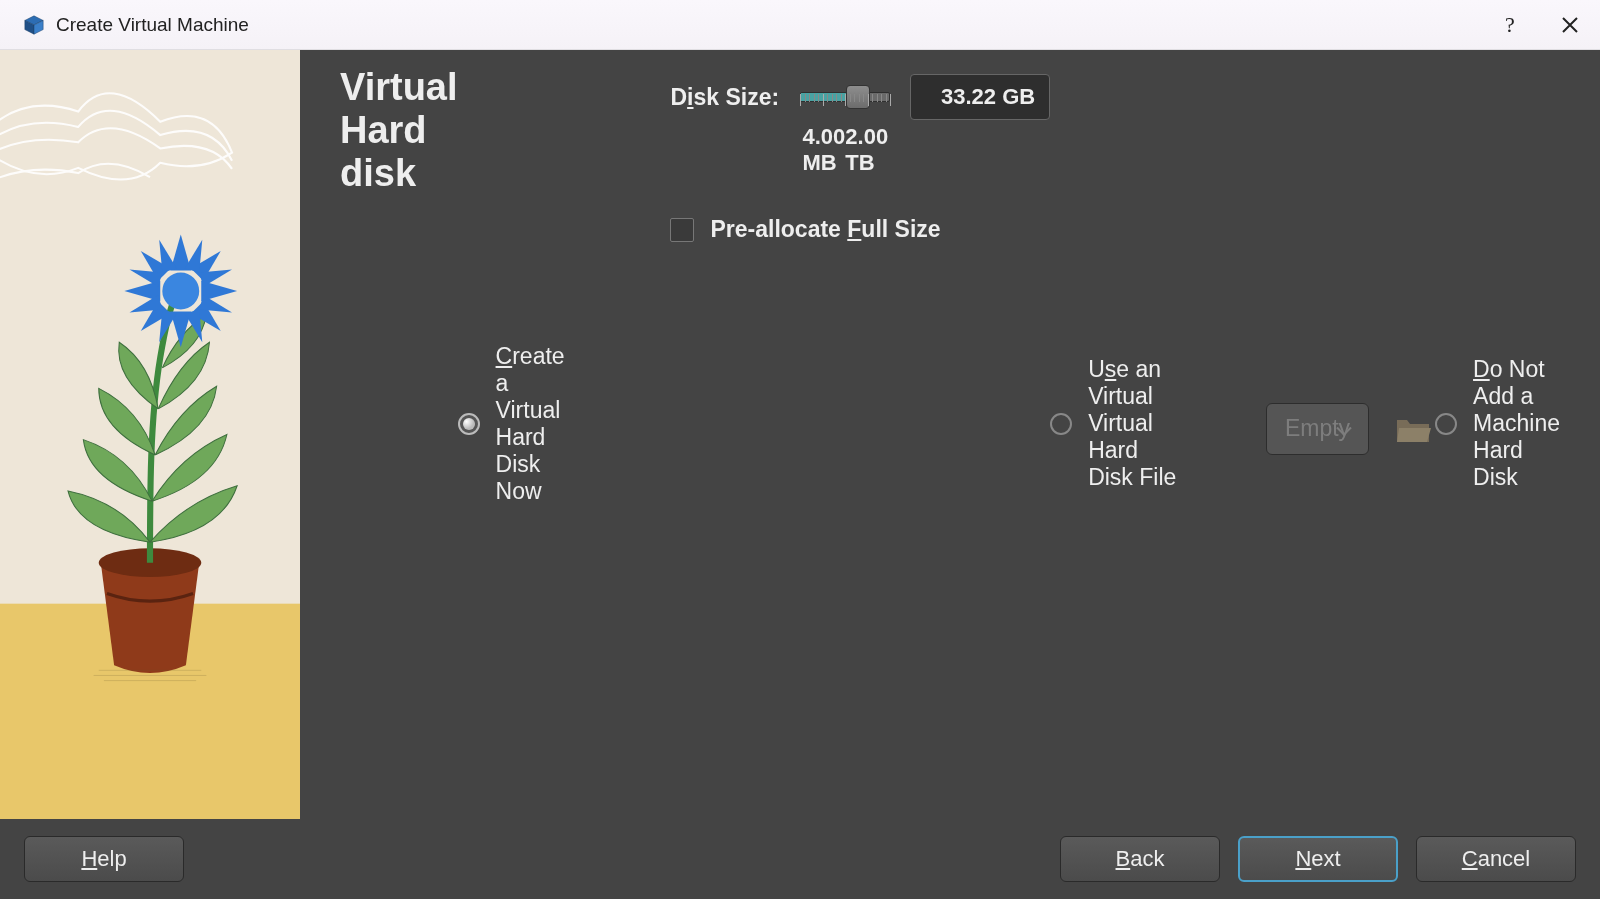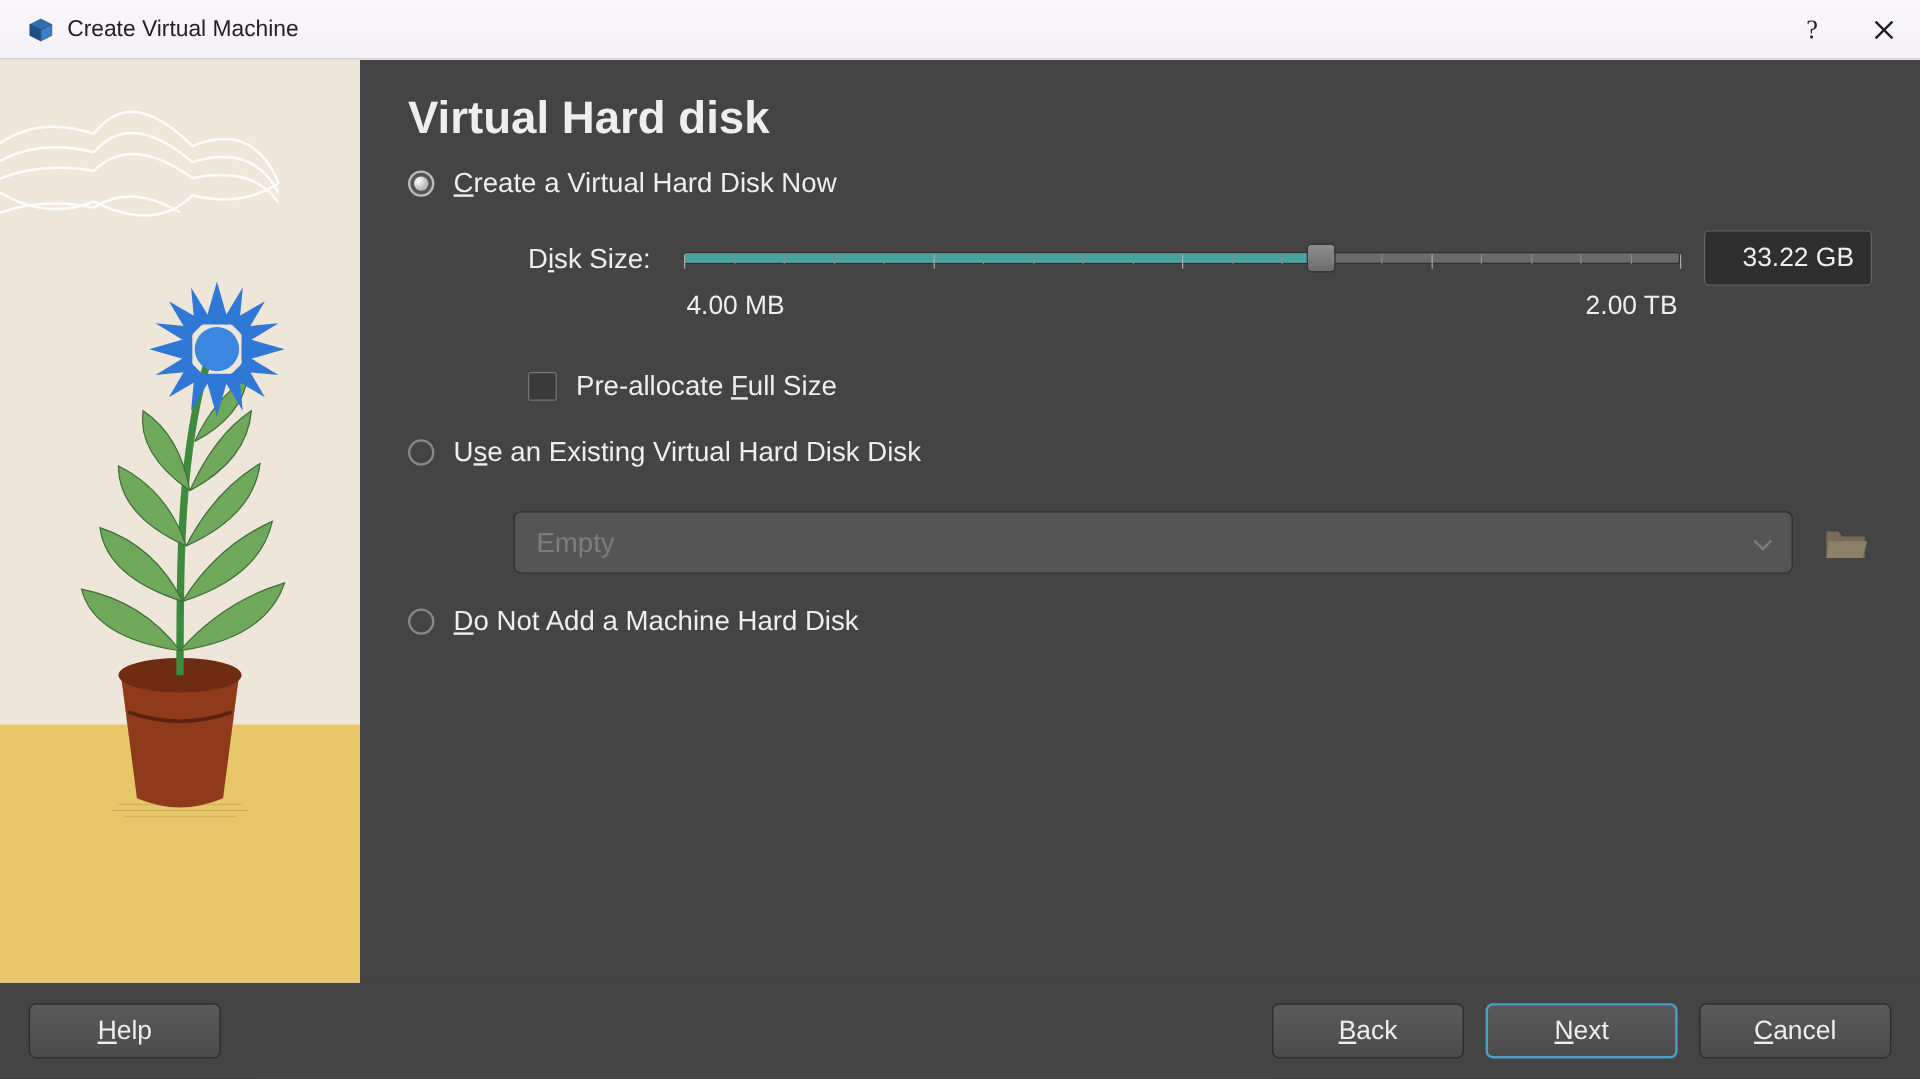--- a/index.html
+++ b/index.html
@@ -28,7 +28,7 @@
 .sidepanel svg { width: 100%; height: 100%; display: block; }
 
 
-.content { flex: 1; padding: 28px 40px 20px 40px; color: #eee; display: flex; flex-direction: column; }
+.content { flex: 1; padding: 16px 40px 20px 40px; color: #eee; display: flex; flex-direction: row; }
 .content h1 { font-size: 38px; font-weight: 700; margin-bottom: 18px; }
 .content p.desc { font-size: 23px; line-height: 1.35; color: #ddd; max-width: 1010px; margin-bottom: 40px; }
 

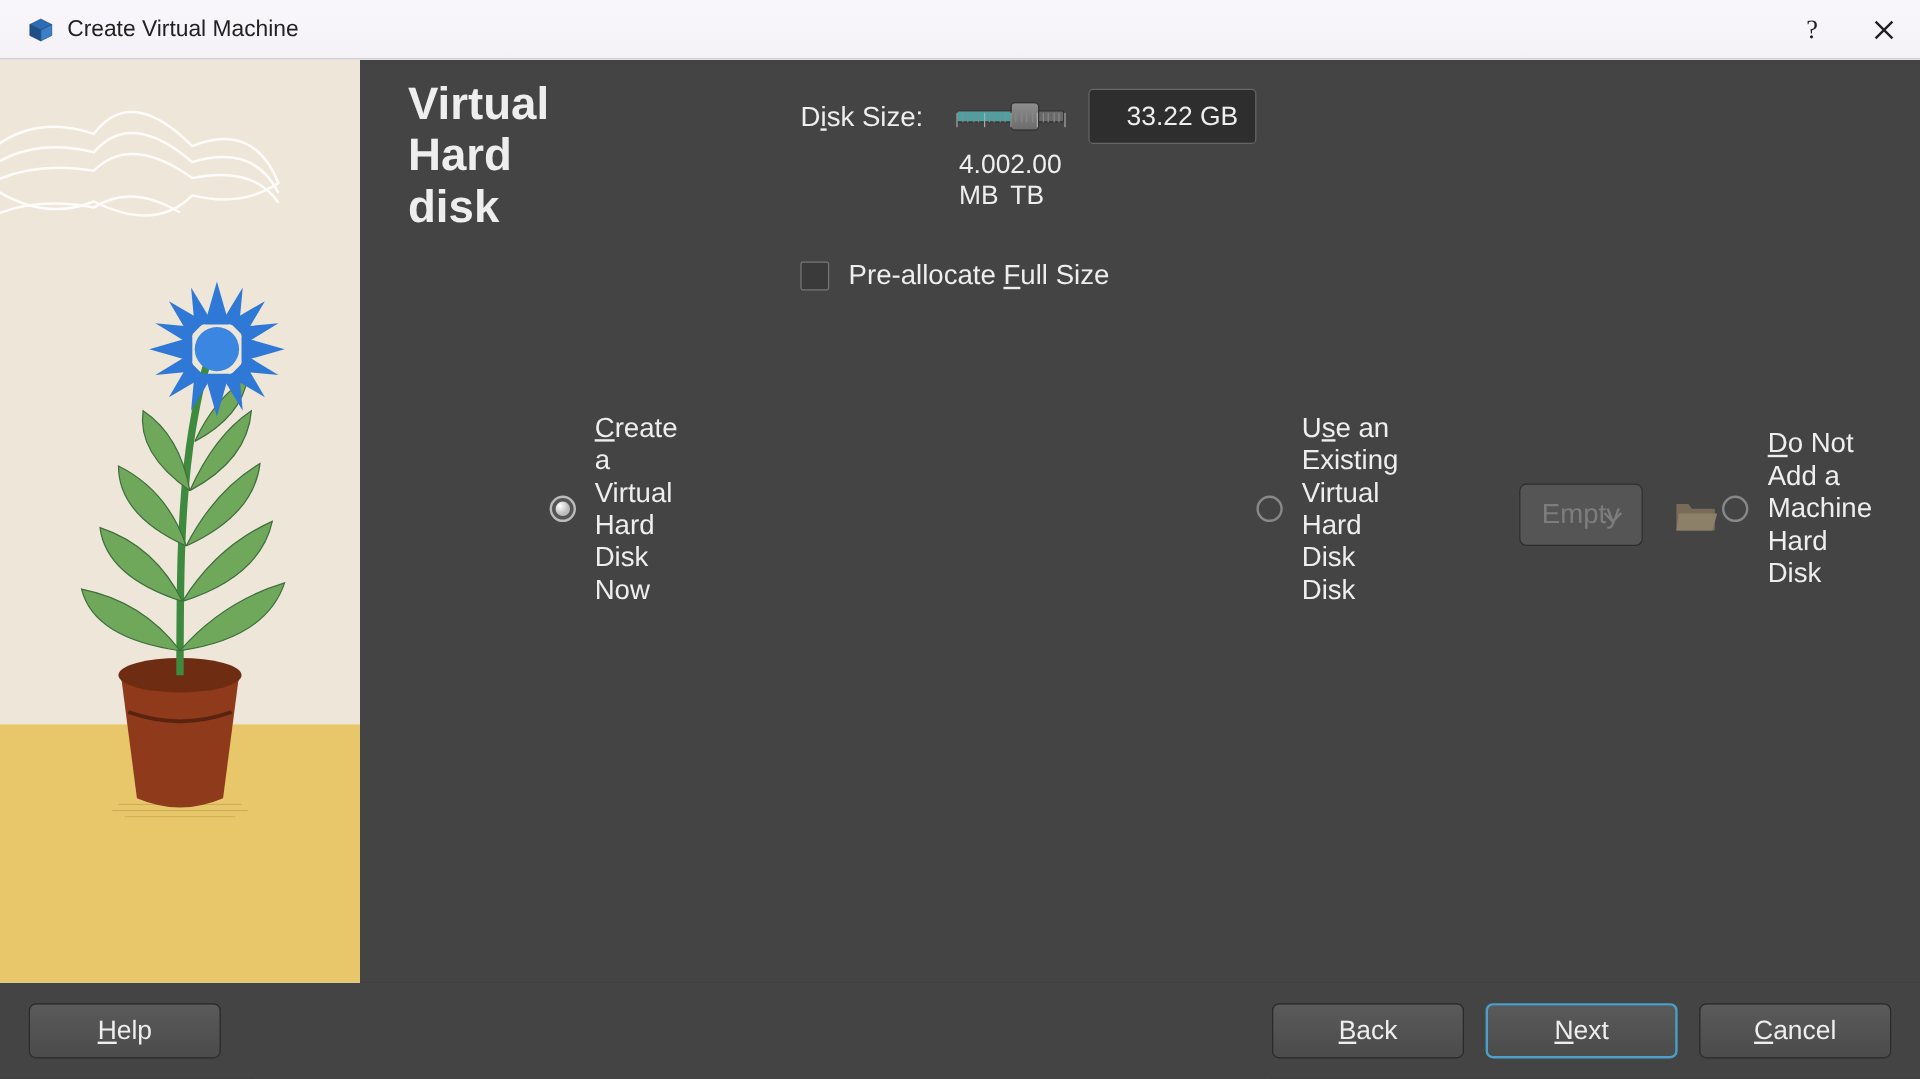--- a/index.html
+++ b/index.html
@@ -46,7 +46,7 @@
 .radio-label { font-size: 23px; color: #eee; cursor: pointer; }
 .radio-label .mn { text-decoration: underline; }
 
-.subblock { margin-left: 100px; margin-top: 6px; margin-bottom: 28px; }
+.subblock { margin-left: 100px; margin-top: 6px; margin-bottom: 28px; font-weight: bold; }
 
 .size-row { display: flex; align-items: center; gap: 20px; margin-bottom: 6px; }
 .size-row .lbl { font-size: 23px; width: 110px; flex: none; }

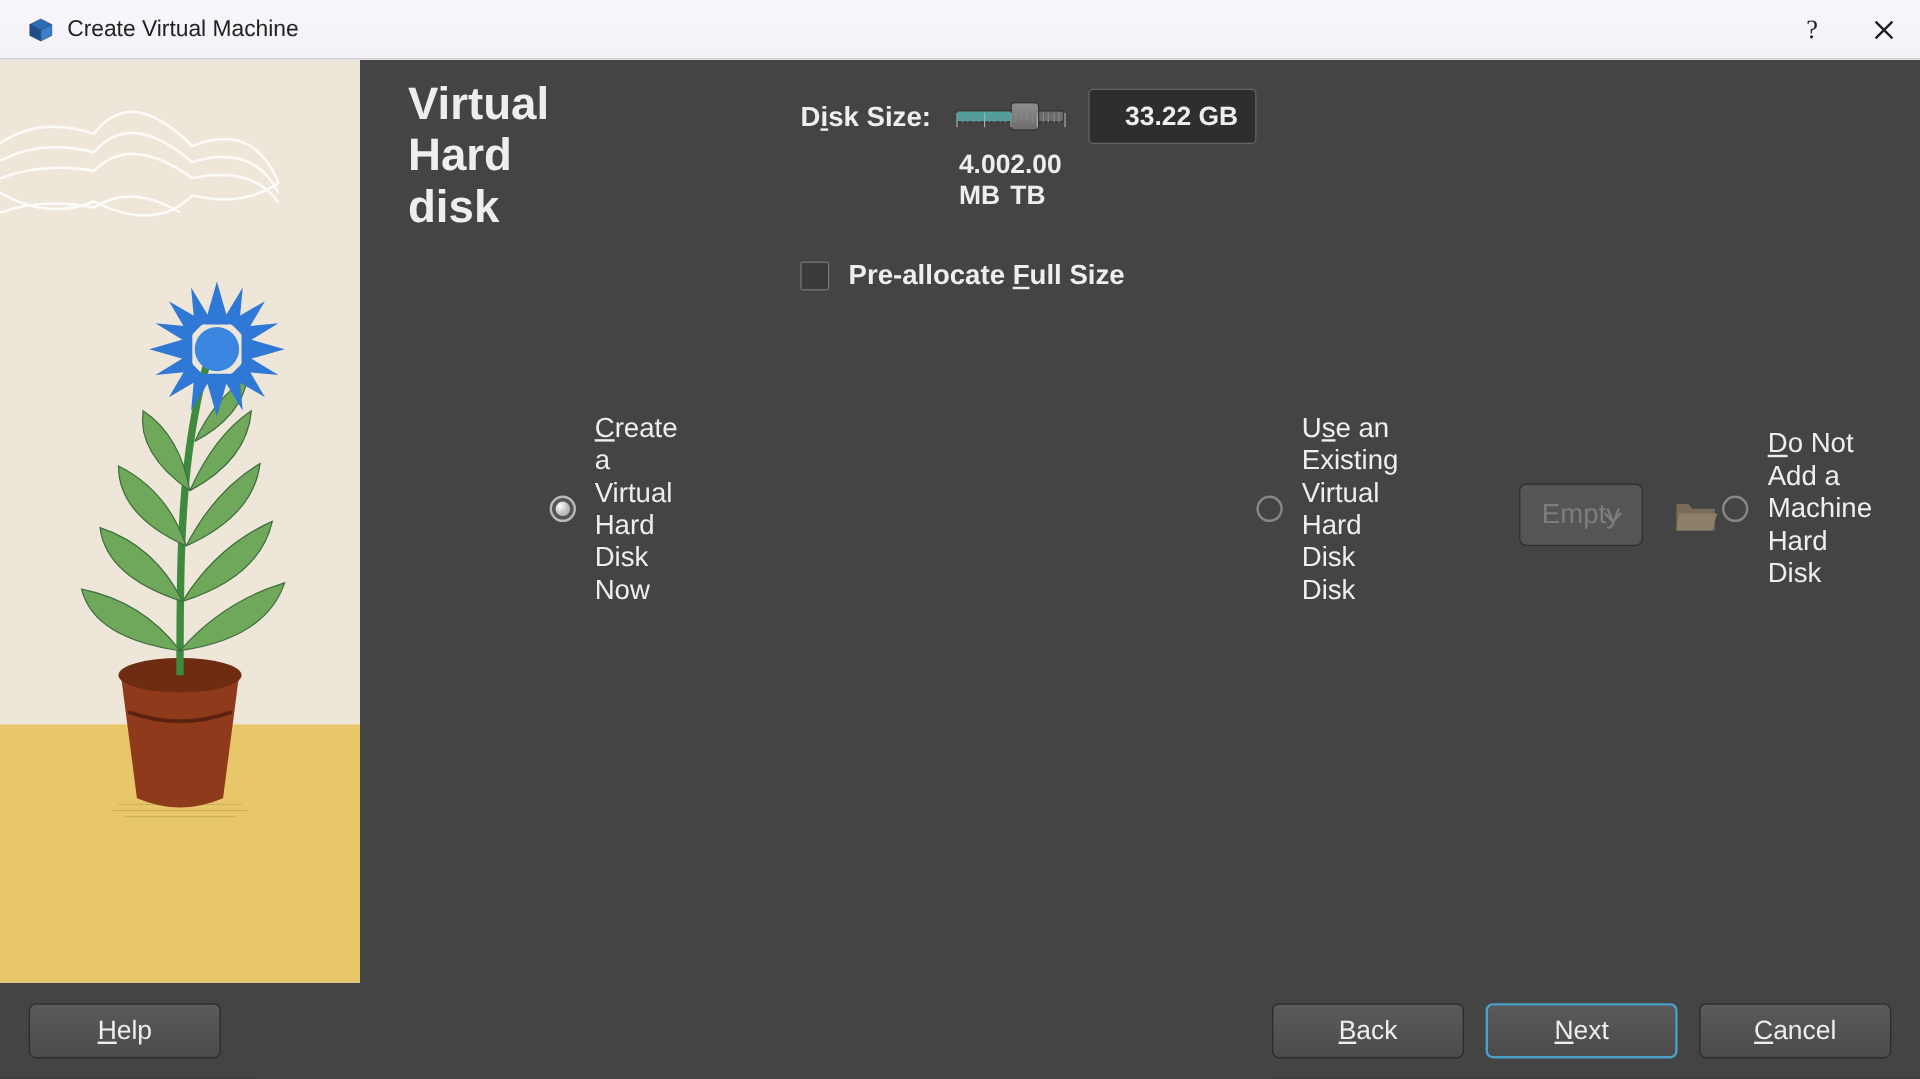--- a/index.html
+++ b/index.html
@@ -261,7 +261,7 @@
 
       <div class="radio-row">
         <div class="radio"></div>
-        <div class="radio-label"><span>U</span><span class="mn">s</span><span>e an Existing Virtual Hard Disk Disk</span></div>
+        <div class="radio-label"><span>U</span><span class="mn">s</span><span>e an Virtual Virtual Hard Disk File</span></div>
       </div>
       <div class="combo-row">
         <div class="combo">

